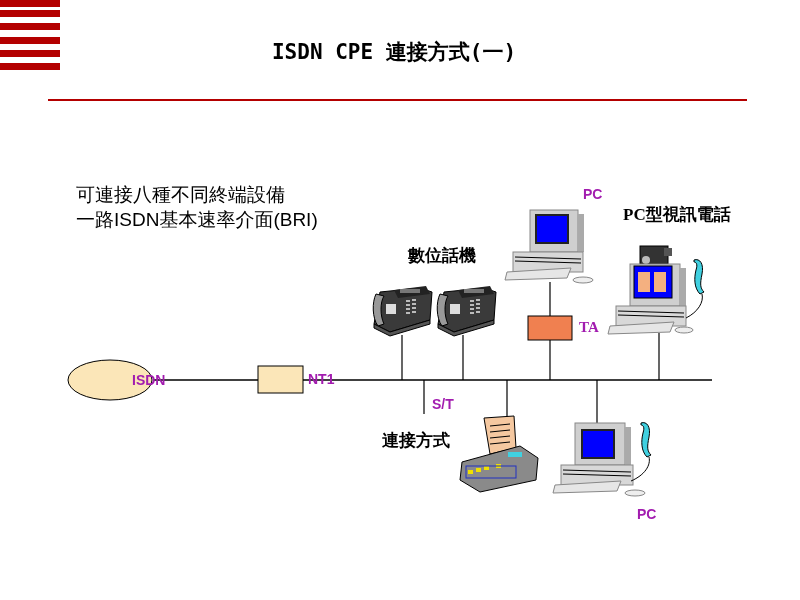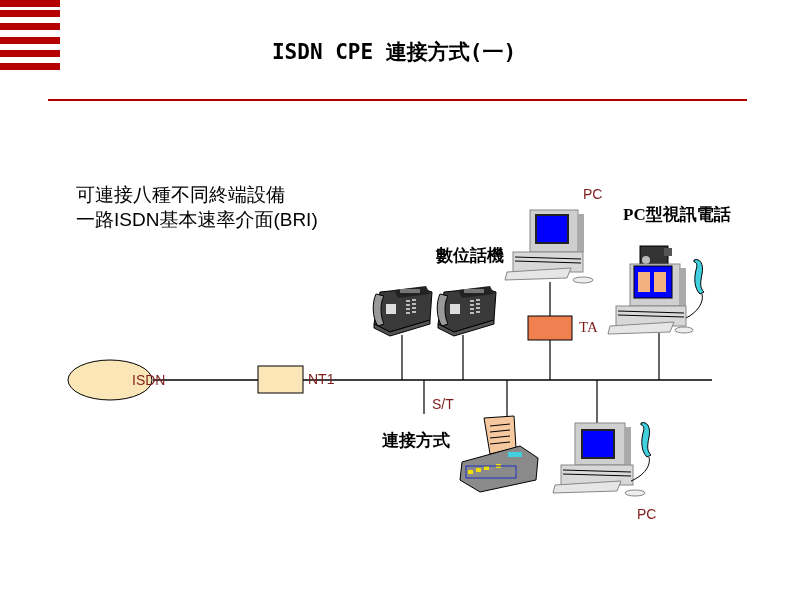--- a/index.html
+++ b/index.html
@@ -8,7 +8,7 @@
   .title { position:absolute; left:0; width:788px; top:38px; text-align:center; font-family:"DejaVu Sans Mono", monospace; font-size:21px; font-weight:bold; color:#000; letter-spacing:0px; }
   .rule { position:absolute; left:48px; top:99px; width:699px; height:2px; background:#b40000; }
   .desc { position:absolute; left:76px; top:182px; font-family:"Liberation Sans", sans-serif; font-size:19px; line-height:25px; color:#000; }
-  .lbl { position:absolute; font-family:"Liberation Sans", sans-serif; font-weight:normal; color:#7f1d1d; white-space:nowrap;padding-left:42px; }
+  .lbl { position:absolute; font-family:"Liberation Sans", sans-serif; font-weight:bold; color:#a21caf; white-space:nowrap;padding-left:42px; }
   .cjk { position:absolute; font-family:Liberation Serif, serif; font-weight:bold; color:#000; white-space:nowrap; font-size:17px; }
   svg { position:absolute; left:0; top:0; }
 </style>

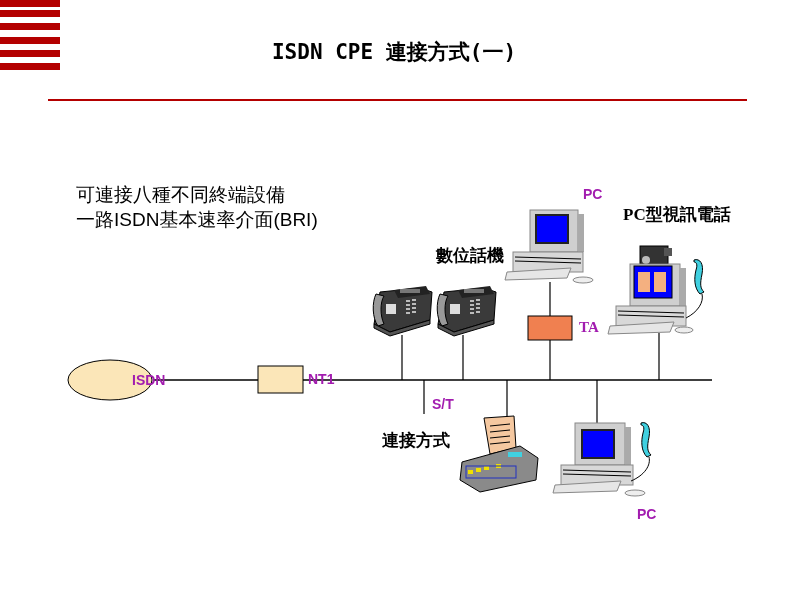--- a/index.html
+++ b/index.html
@@ -158,7 +158,7 @@
 <div class="lbl" style="left:266px;top:371px;font-size:14px;text-align:right;">NT1</div>
 <div class="lbl" style="left:537px;top:319px;font-size:15px;font-family:'Liberation Serif',serif;">TA</div>
 <div class="lbl" style="left:390px;top:396px;font-size:14px;">S/T</div>
-<div class="cjk" style="left:408px;top:244px;margin-left:28px;">數位話機</div>
+<div class="cjk" style="left:408px;top:244px;">數位話機</div>
 <div class="lbl" style="left:541px;top:186px;font-size:14px;">PC</div>
 <div class="cjk" style="left:623px;top:203px;">PC型視訊電話</div>
 <div class="cjk" style="left:382px;top:429px;">連接方式</div>

